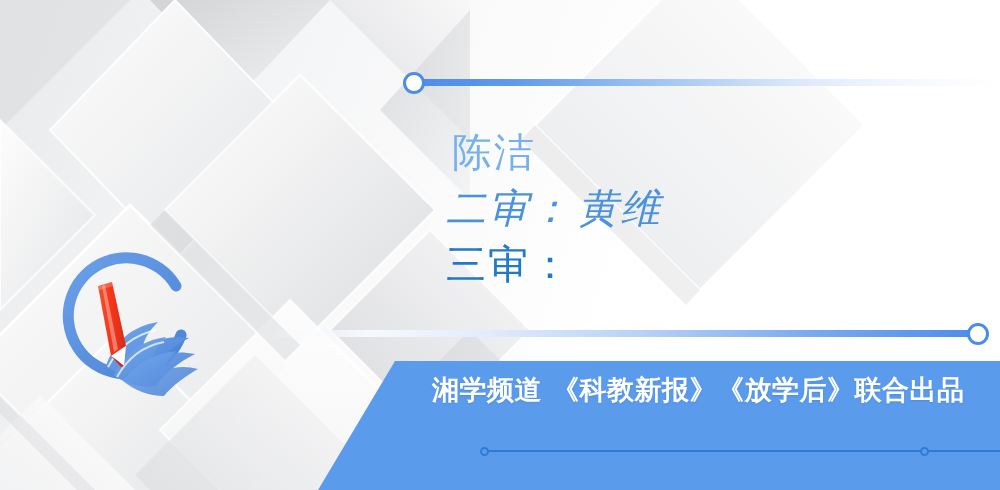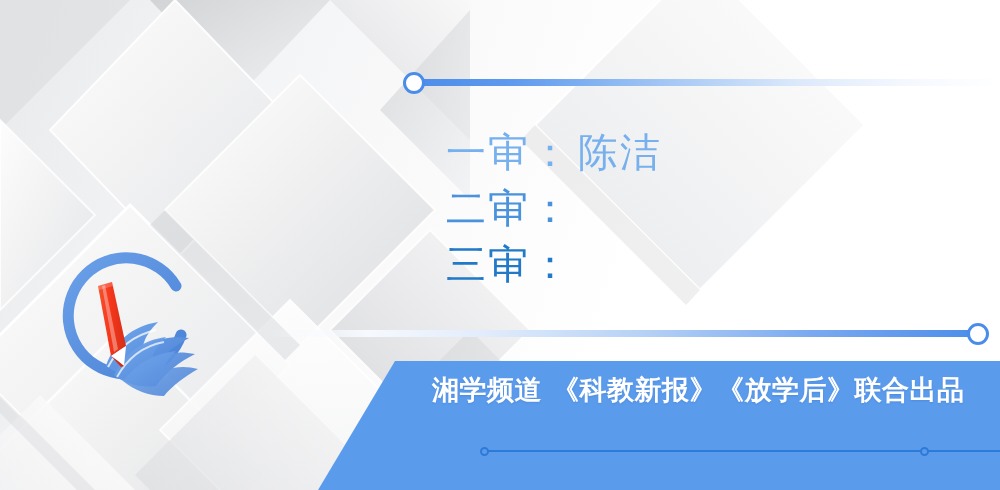--- a/index.html
+++ b/index.html
@@ -192,7 +192,6 @@
 
   <div class="credits">
     <div class="credit-line" style="color: rgb(118, 176, 238);">
-      <span class="credit-role">一审：</span>
       <span class="credit-name">陈洁</span>
     </div>
     <div class="credit-line" style="color: rgb(75, 146, 221);">

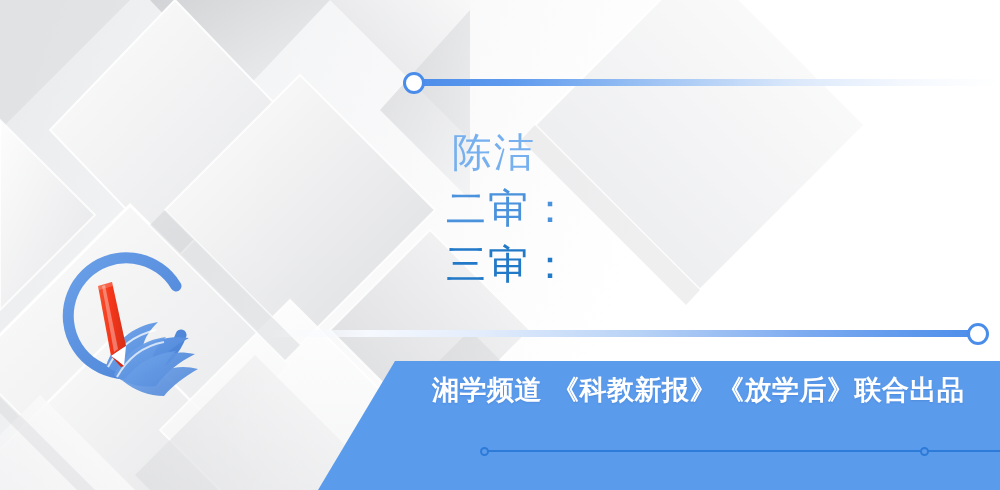--- a/index.html
+++ b/index.html
@@ -194,7 +194,7 @@
     <div class="credit-line" style="color: rgb(118, 176, 238);">
       <span class="credit-name">陈洁</span>
     </div>
-    <div class="credit-line" style="color: rgb(75, 146, 221);">
+    <div class="credit-line" style="color: rgb(75, 146, 221); font-style: italic;">
       <span class="credit-role">二审：</span>
     </div>
     <div class="credit-line" style="color: rgb(34, 121, 200);">

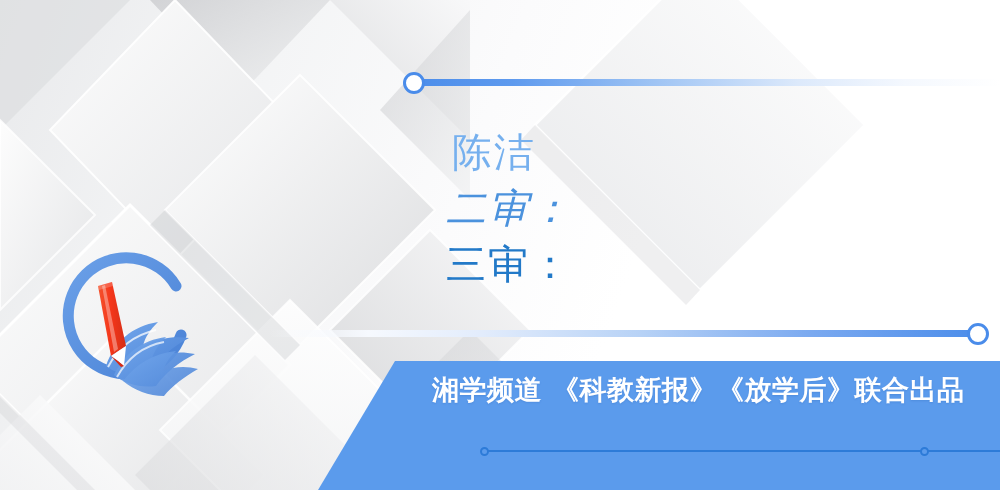--- a/index.html
+++ b/index.html
@@ -196,6 +196,7 @@
     </div>
     <div class="credit-line" style="color: rgb(75, 146, 221); font-style: italic;">
       <span class="credit-role">二审：</span>
+      <span class="credit-name">黄维</span>
     </div>
     <div class="credit-line" style="color: rgb(34, 121, 200);">
       <span class="credit-role">三审：</span>

